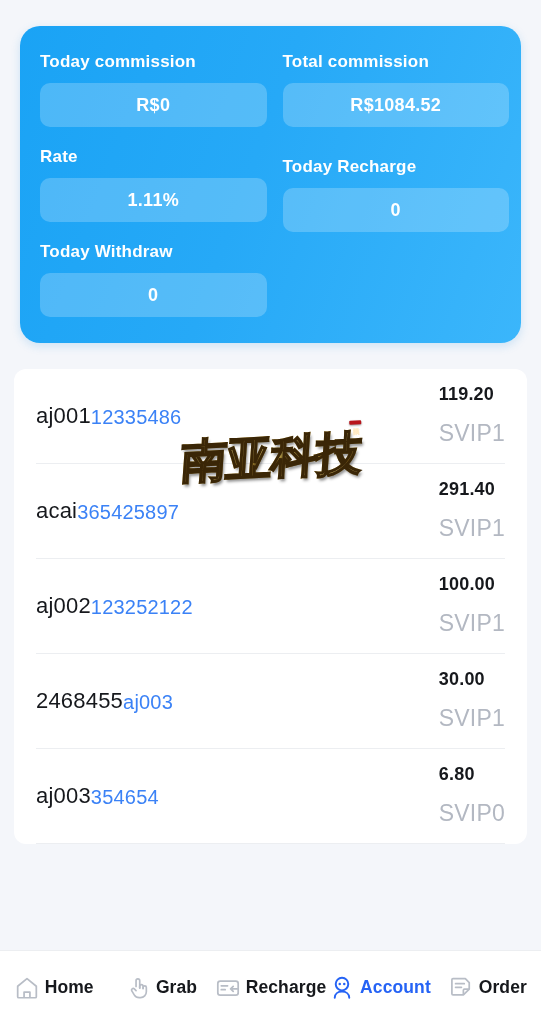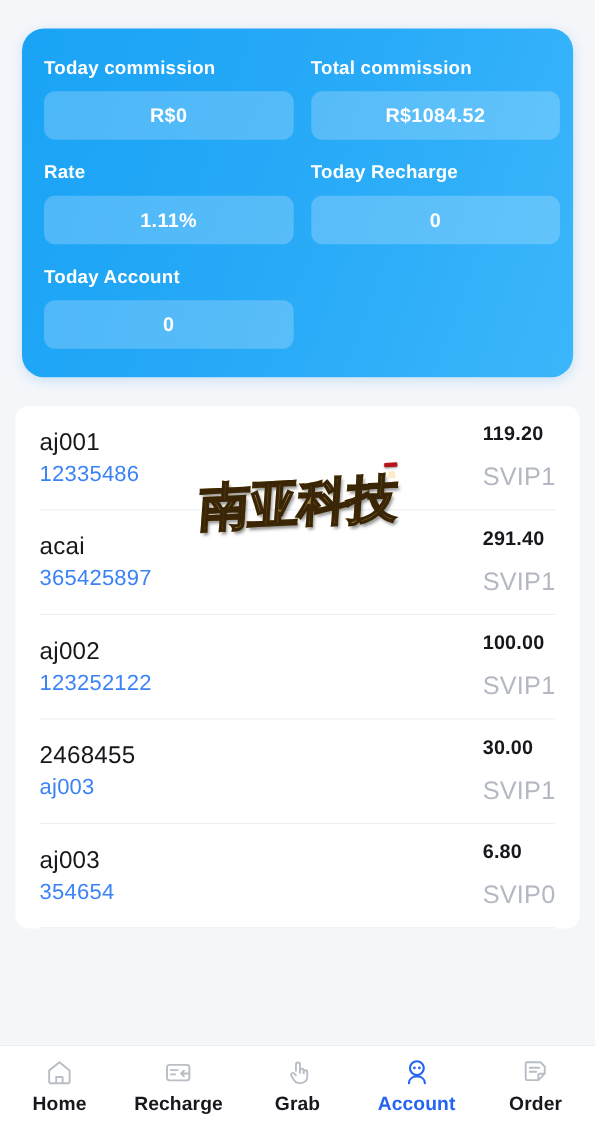--- a/index.html
+++ b/index.html
@@ -56,6 +56,7 @@
     padding: 26px 12px 26px 20px;
     display: flex; flex-wrap: wrap;
     box-shadow: 0 3px 10px rgba(30,140,220,.18);
+    align-items: center;
   }
   .stat-cell {
     width: 50%;

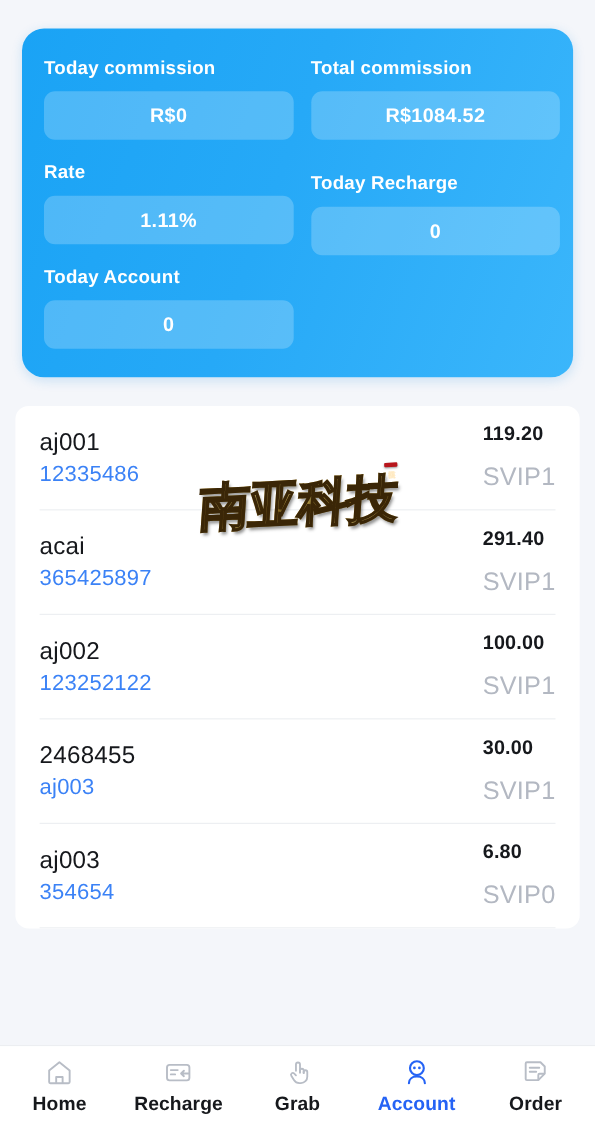--- a/index.html
+++ b/index.html
@@ -231,7 +231,7 @@
       </div>
 
       <div class="stat-cell last-row">
-        <div class="stat-label">Today Account</div>
+        <div class="stat-label">Today Withdraw</div>
         <div class="stat-pill">0</div>
       </div>
 

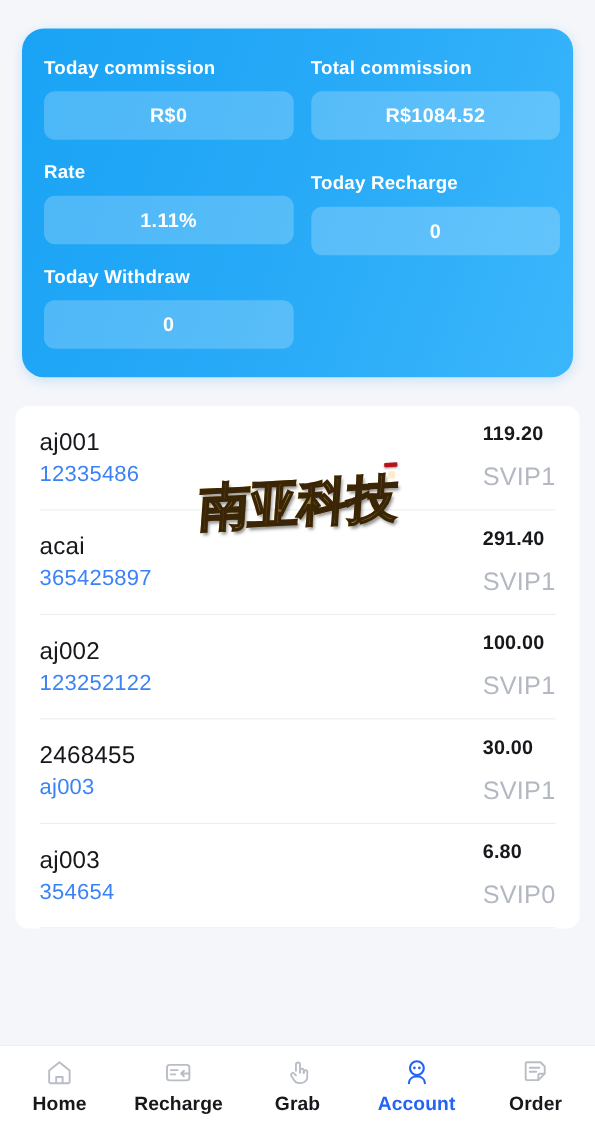--- a/index.html
+++ b/index.html
@@ -99,7 +99,7 @@
     border-bottom: 1px solid #eceef1;
     z-index: 2;
   }
-  .row-left { display: flex; flex-direction: column; }
+  .row-left { display: flex; flex-direction: row; }
   .row-right { display: flex; flex-direction: column; align-items: flex-start; gap: 12px; }
   .row-name {
     font-size: 22px;

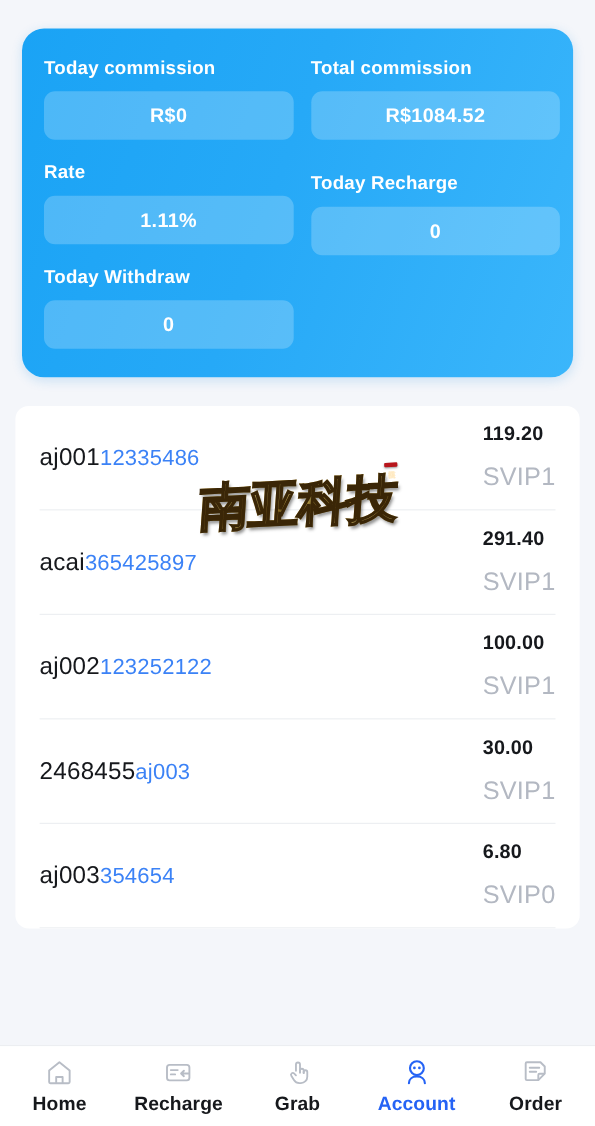--- a/index.html
+++ b/index.html
@@ -184,7 +184,7 @@
   .tab {
     flex: 1 1 0;
     height: 74px;
-    display: flex; flex-direction: column;
+    display: flex; flex-direction: row;
     align-items: center; justify-content: center;
     gap: 5px;
     cursor: pointer;

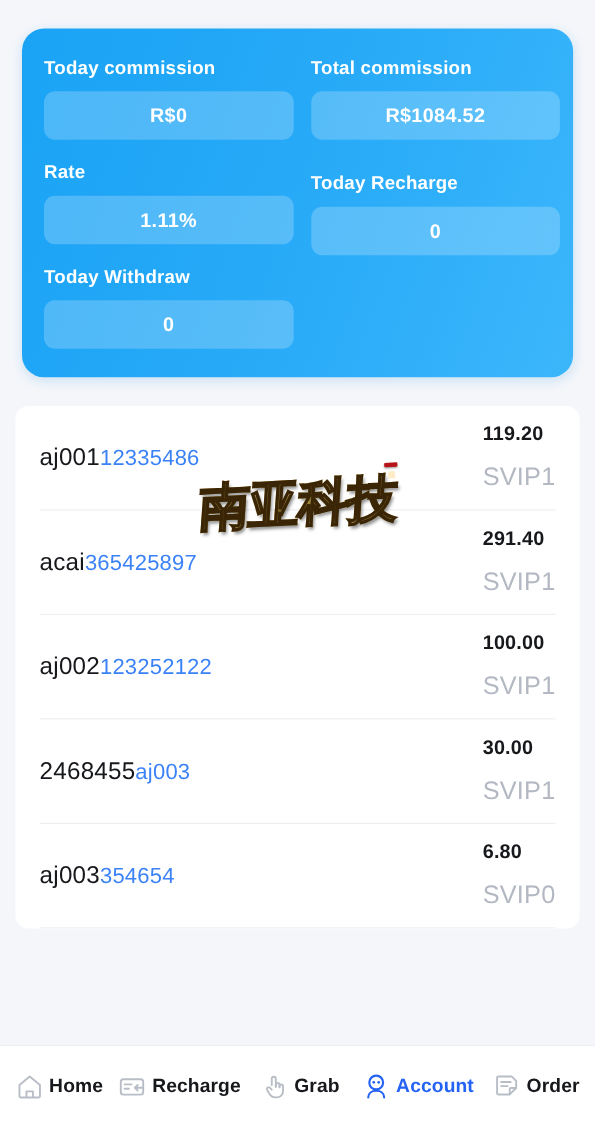--- a/index.html
+++ b/index.html
@@ -317,17 +317,6 @@
     <div class="tab">
       <span class="tab-icon">
         <svg width="26" height="26" viewBox="0 0 24 24" fill="none">
-          <rect x="2.6" y="5.6" width="18.8" height="13" rx="2.2" stroke="#b8bdc6" stroke-width="1.6"></rect>
-          <path d="M5.8 10 H11.6 M5.8 13.6 H9.4" stroke="#b8bdc6" stroke-width="1.6" stroke-linecap="round"></path>
-          <path d="M20.6 12.8 H14.6 M16.8 10.5 L14.4 12.8 L16.8 15.1" stroke="#b8bdc6" stroke-width="1.6" stroke-linecap="round" stroke-linejoin="round"></path>
-        </svg>
-      </span>
-      <span class="tab-label">Recharge</span>
-    </div>
-
-    <div class="tab">
-      <span class="tab-icon">
-        <svg width="26" height="26" viewBox="0 0 24 24" fill="none">
           <path d="M10.2 10.6 V5.3 a1.7 1.7 0 0 1 3.4 0 V12" stroke="#b8bdc6" stroke-width="1.55" stroke-linecap="round"></path>
           <path d="M13.6 12 V10.4 a1.55 1.55 0 0 1 3.1 0 V12.4" stroke="#b8bdc6" stroke-width="1.55" stroke-linecap="round"></path>
           <path d="M16.7 12.4 V11.6 a1.5 1.5 0 0 1 3 0 v3.9 c0 3-2.3 5.4-5.3 5.4 h-1.3
@@ -337,6 +326,17 @@
       <span class="tab-label">Grab</span>
     </div>
 
+    <div class="tab">
+      <span class="tab-icon">
+        <svg width="26" height="26" viewBox="0 0 24 24" fill="none">
+          <rect x="2.6" y="5.6" width="18.8" height="13" rx="2.2" stroke="#b8bdc6" stroke-width="1.6"></rect>
+          <path d="M5.8 10 H11.6 M5.8 13.6 H9.4" stroke="#b8bdc6" stroke-width="1.6" stroke-linecap="round"></path>
+          <path d="M20.6 12.8 H14.6 M16.8 10.5 L14.4 12.8 L16.8 15.1" stroke="#b8bdc6" stroke-width="1.6" stroke-linecap="round" stroke-linejoin="round"></path>
+        </svg>
+      </span>
+      <span class="tab-label">Recharge</span>
+    </div>
+
     <div class="tab active">
       <span class="tab-icon">
         <svg width="26" height="26" viewBox="0 0 24 24" fill="none">

